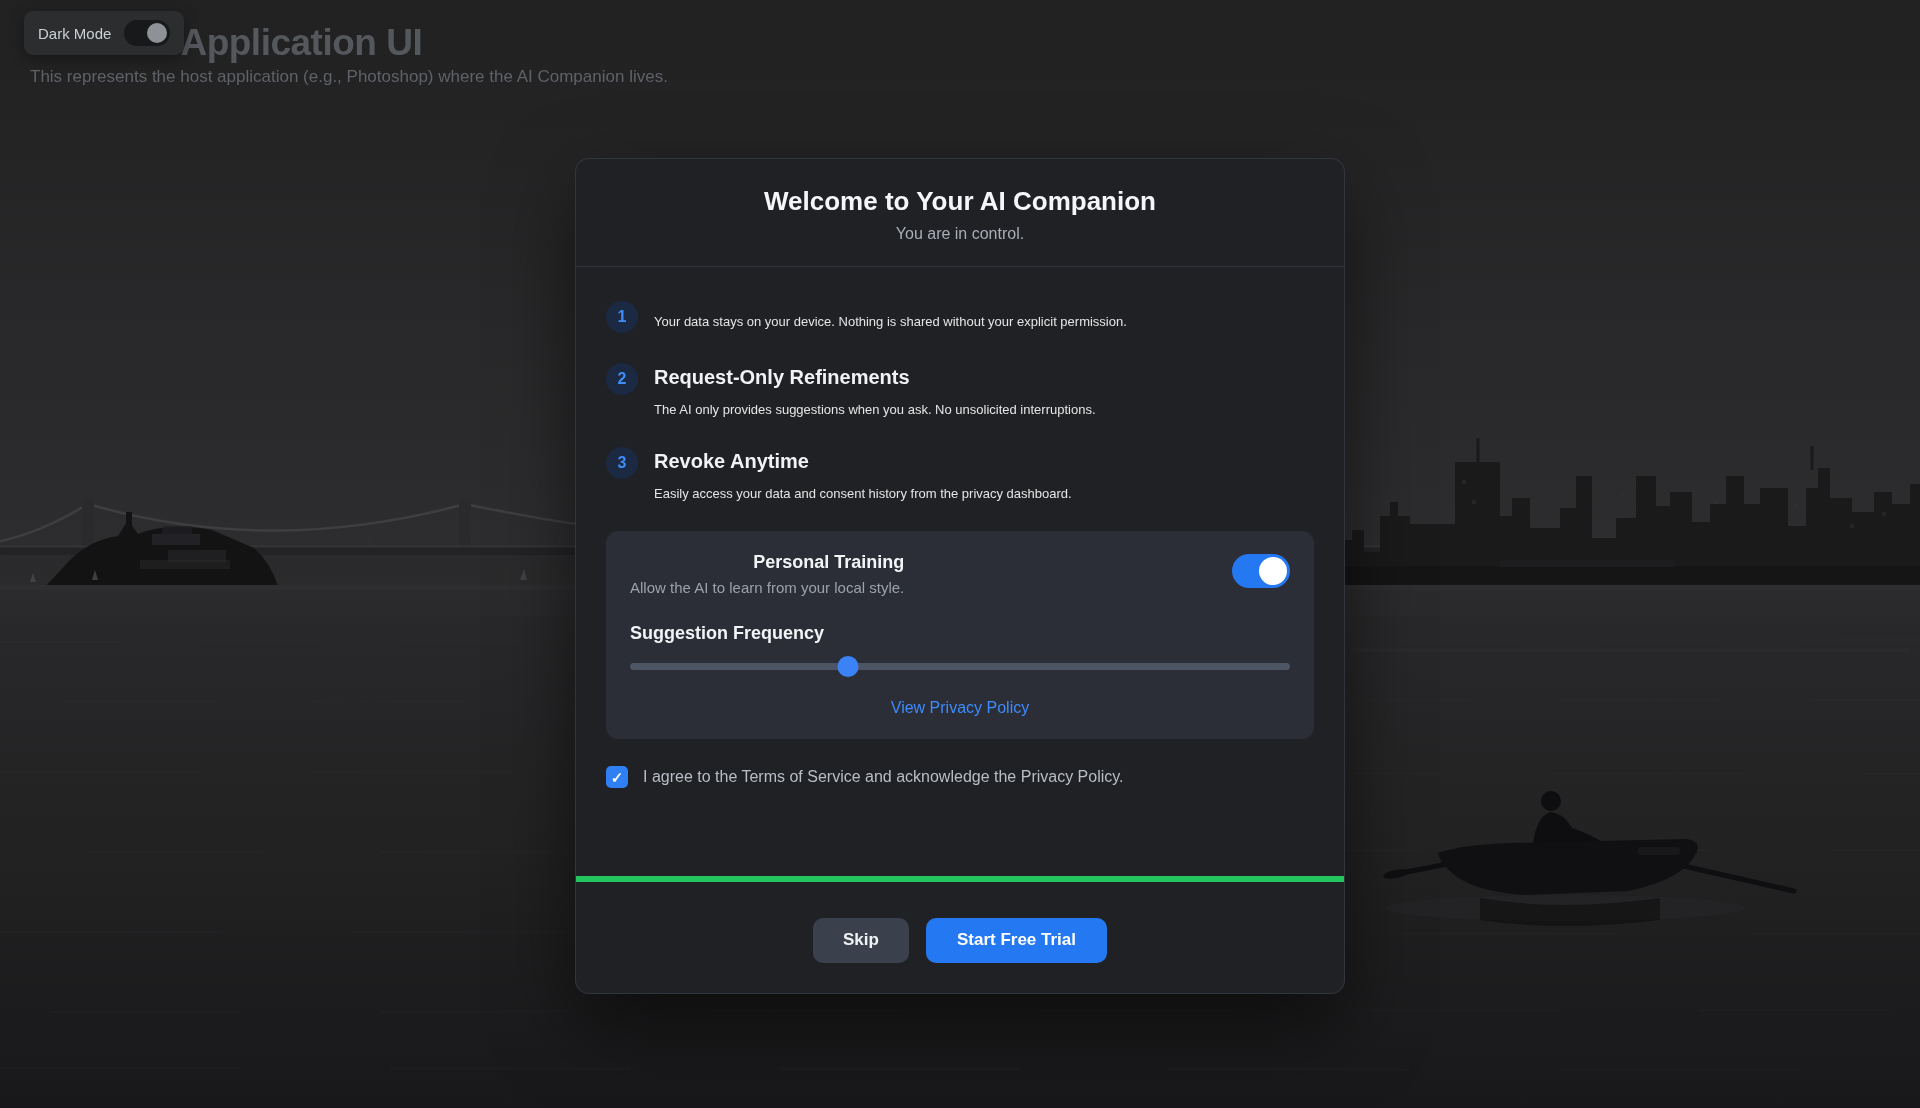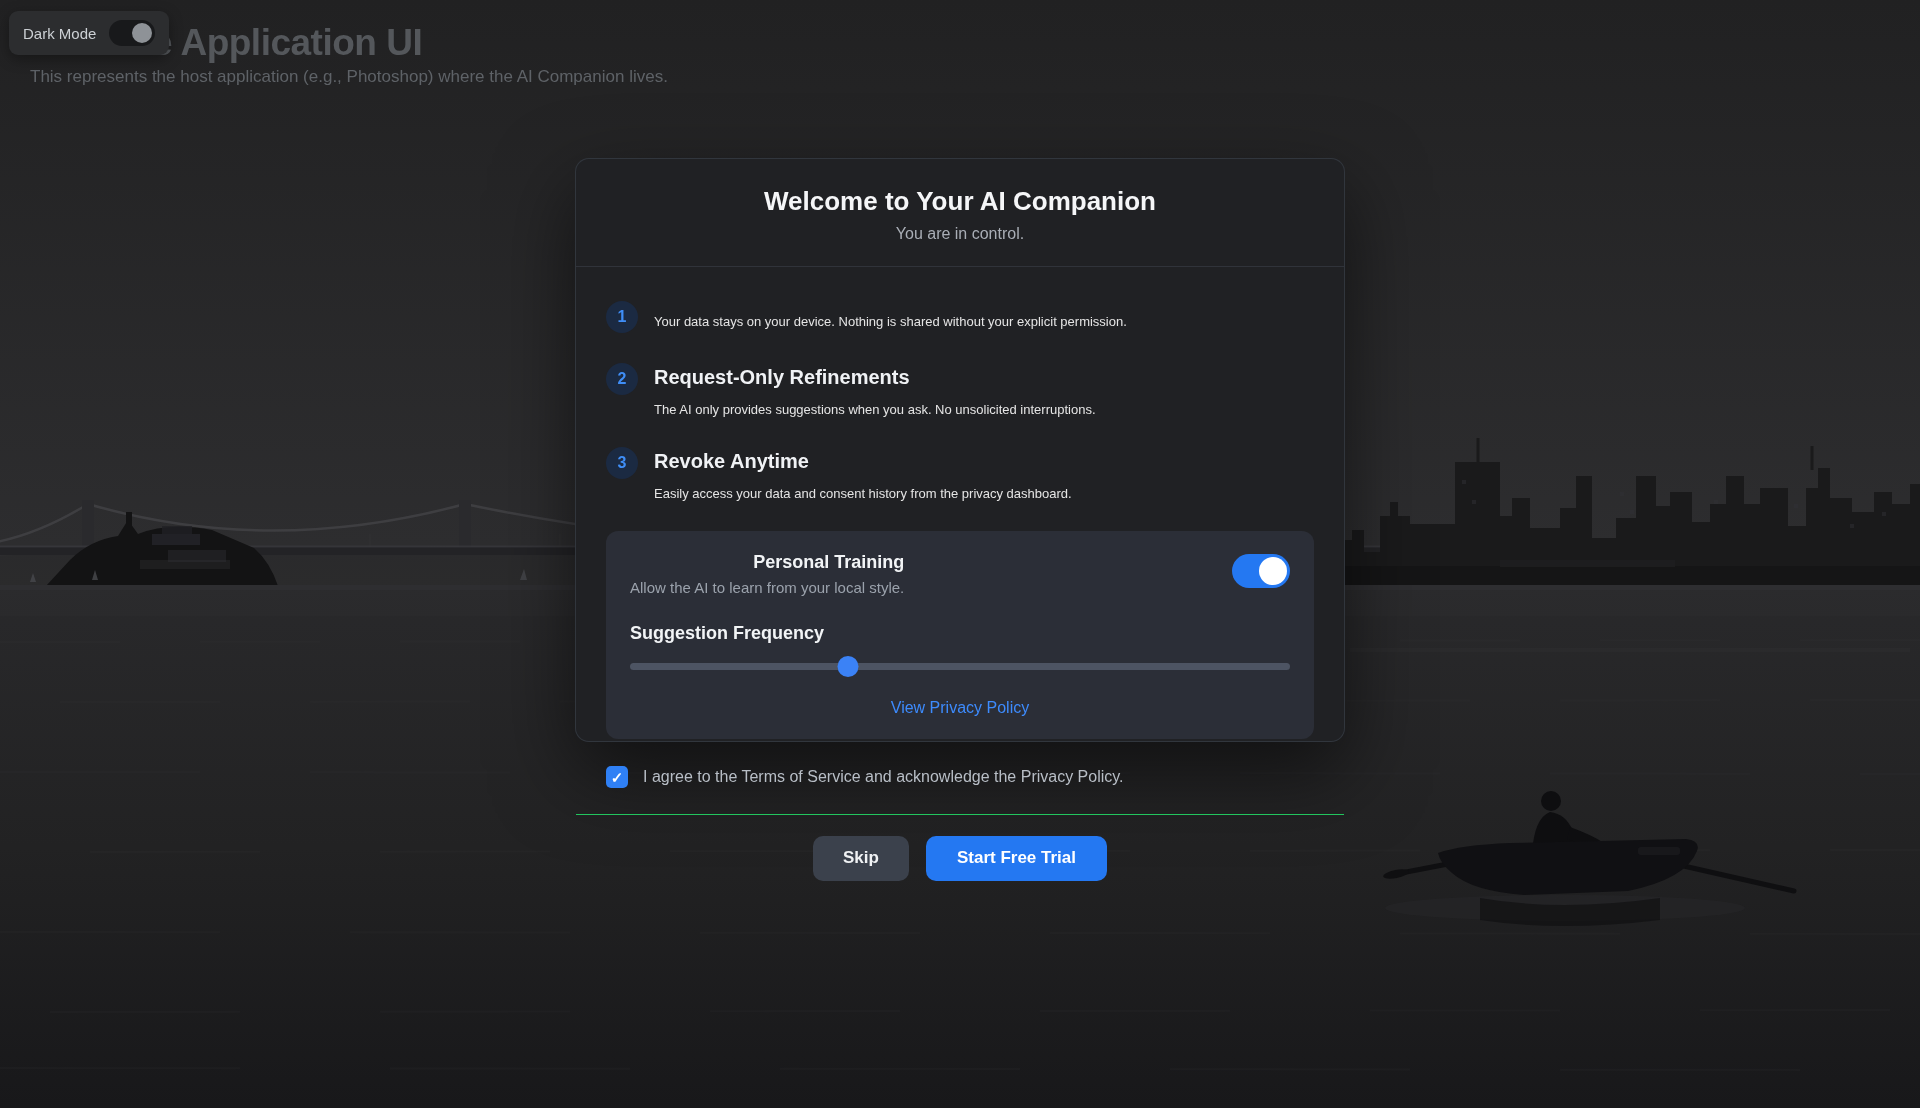--- a/index.html
+++ b/index.html
@@ -21,7 +21,7 @@
   .host-subtitle { margin-top: 1px; font-size: 17px; color: #5e6267; }
   
   .dm-pill {
-    position: absolute; left: 9px; top: 11px; z-index: 3;
+    position: absolute; left: 24px; top: 11px; z-index: 3;
     background: #2c2d2f; border-radius: 9px; padding: 9px 14px;
     display: flex; align-items: center; gap: 13px;
     box-shadow: 0 4px 14px rgba(0,0,0,0.35);

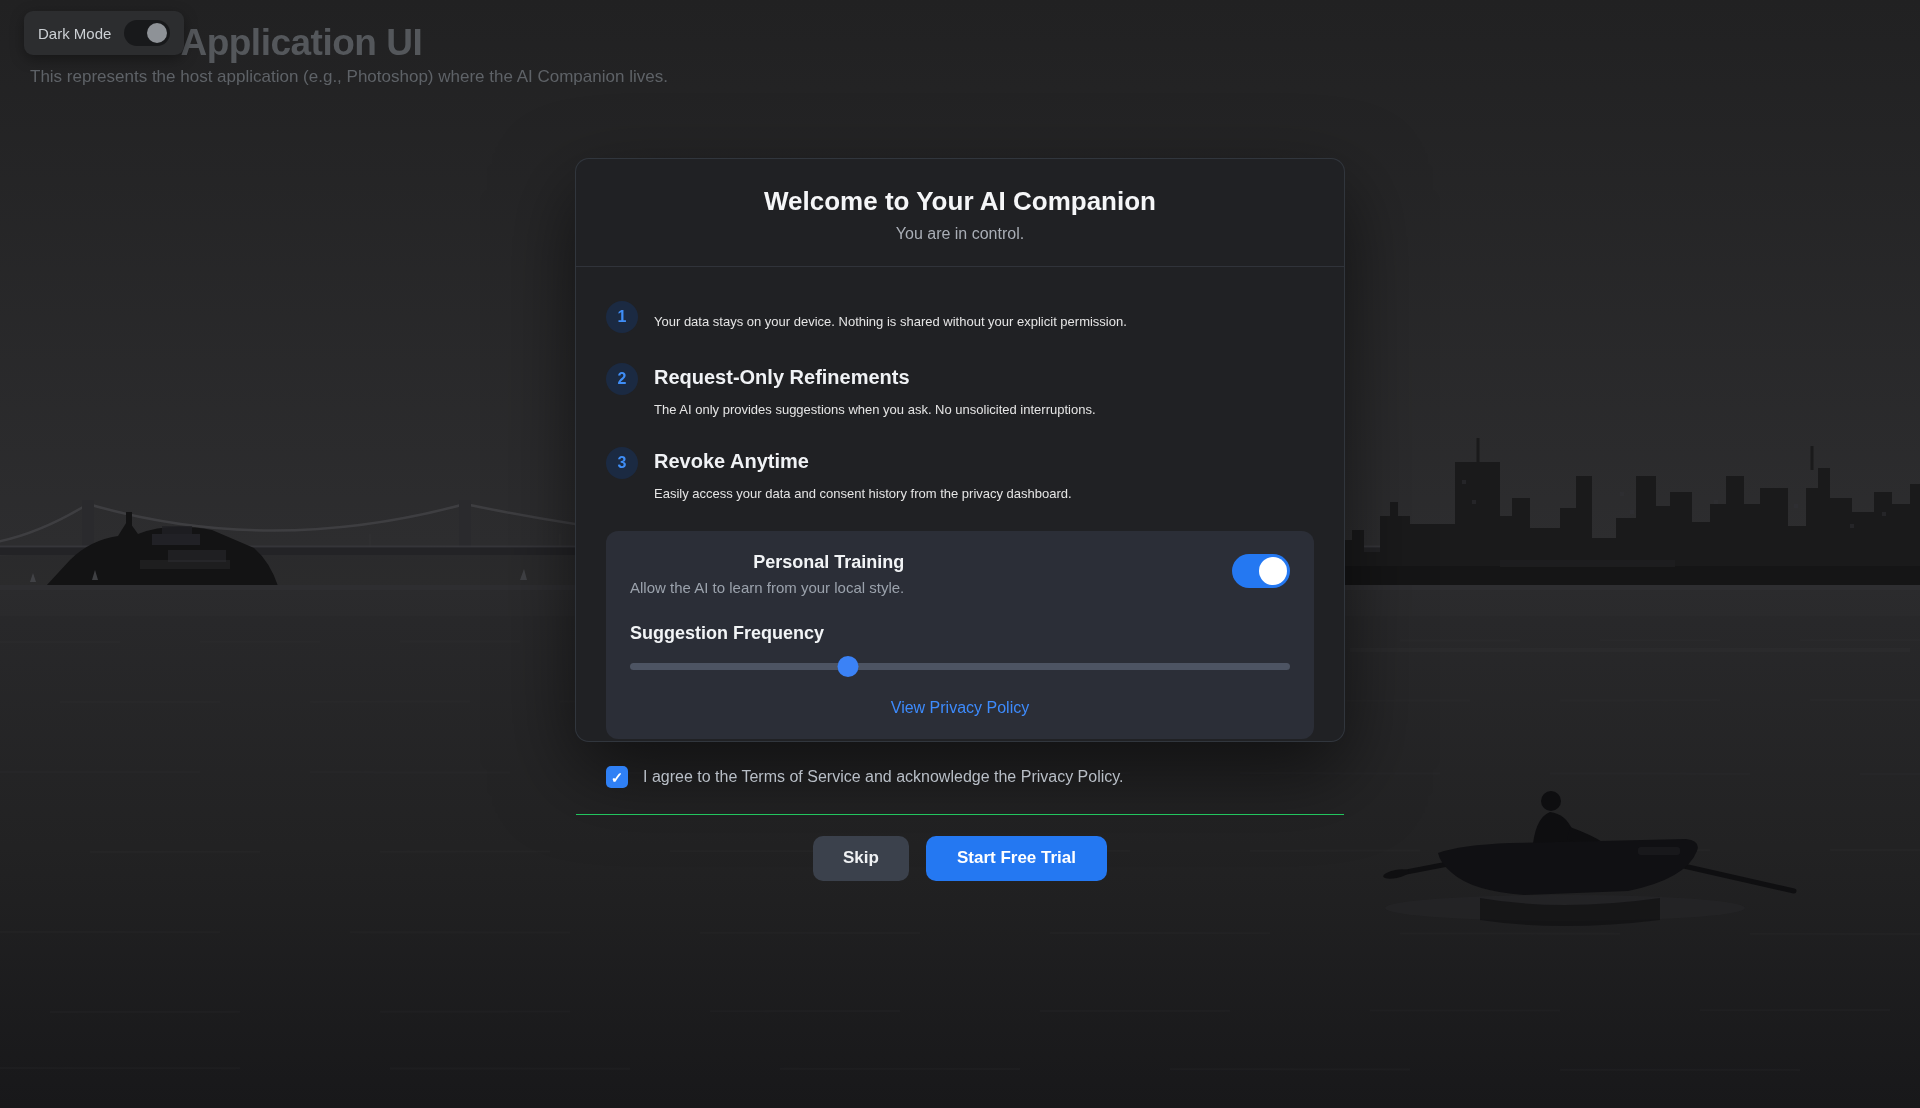--- a/index.html
+++ b/index.html
@@ -37,7 +37,7 @@
   }
   
   .modal {
-    position: absolute; left: 575px; top: 158px; width: 770px; height: 584px;
+    position: absolute; left: 575px; top: 158px; width: 770px; height: 836px;
     z-index: 2; background: #202124; border-radius: 14px;
     border: 1px solid rgba(130,150,180,0.18);
     box-shadow: 0 30px 80px rgba(0,0,0,0.55);

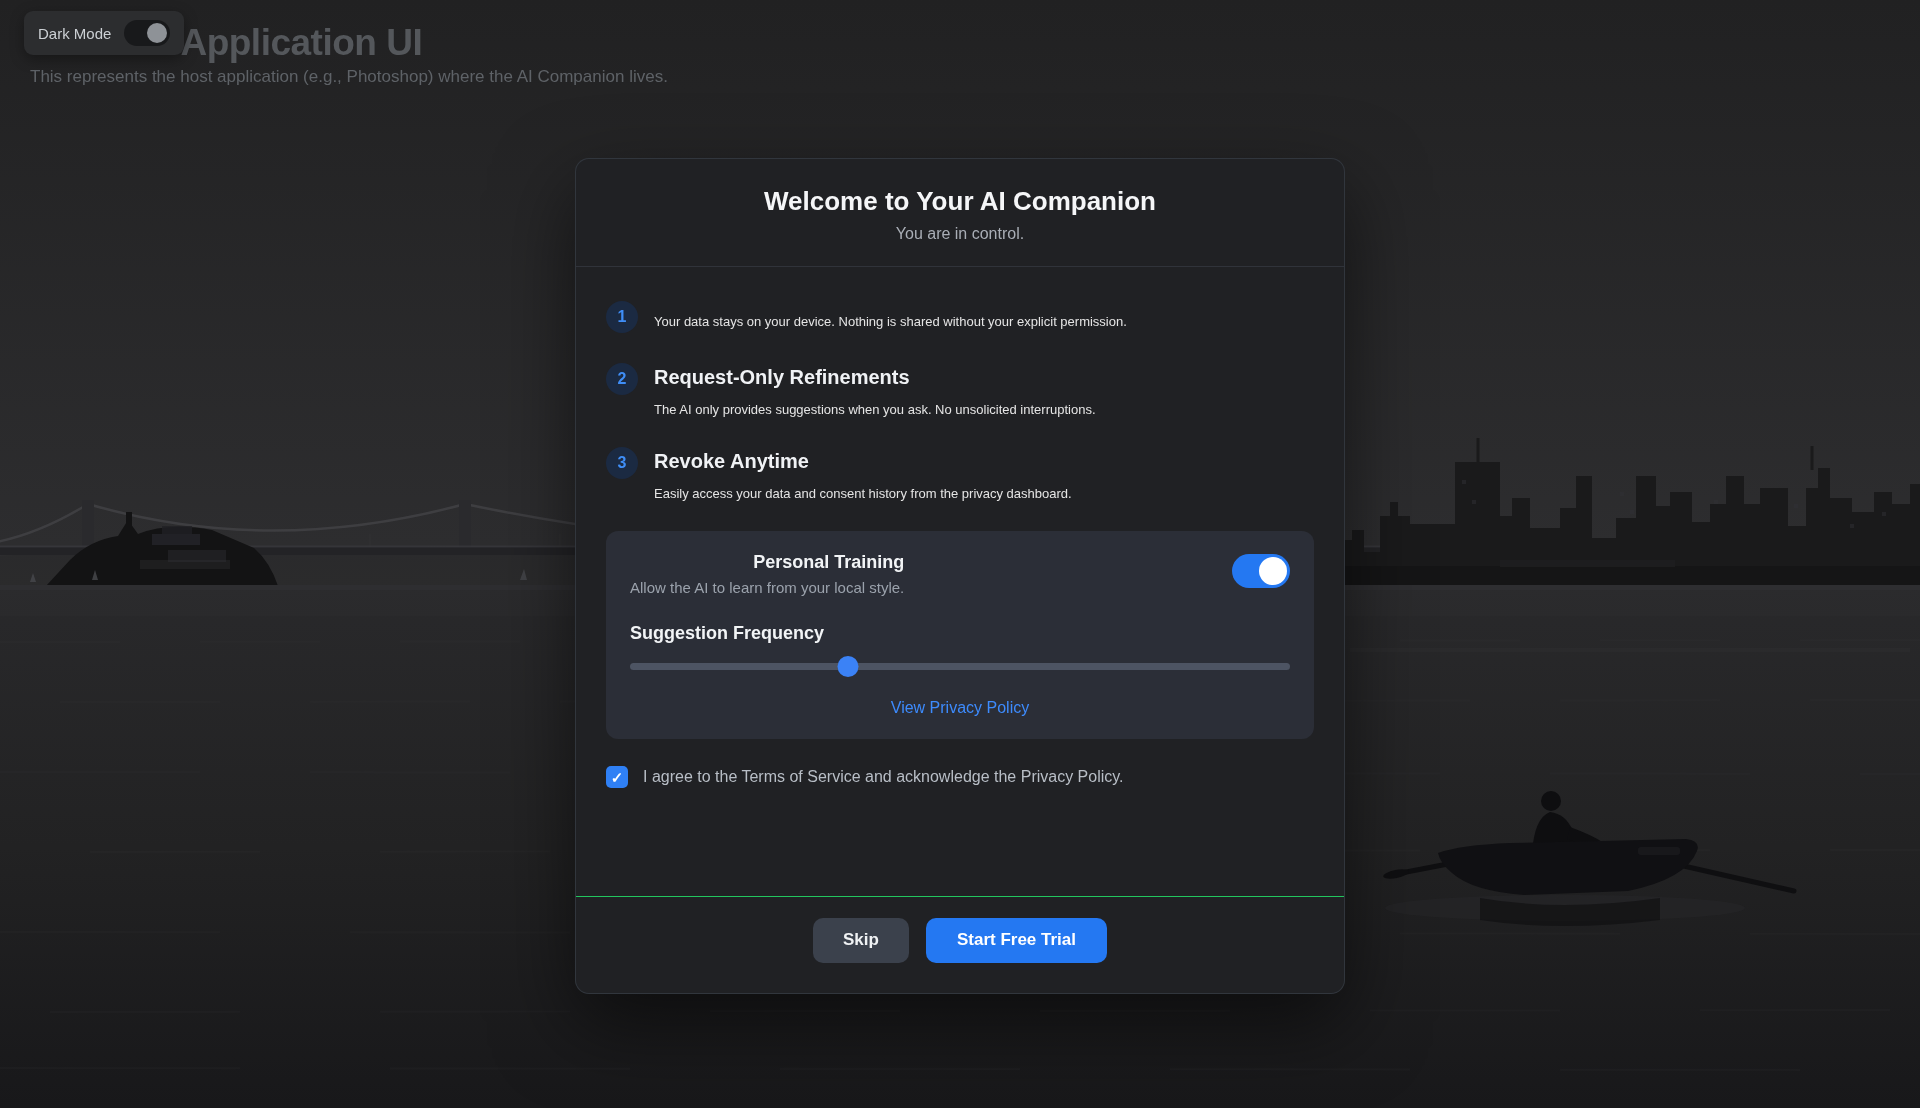--- a/index.html
+++ b/index.html
@@ -99,8 +99,8 @@
   .agree-label { font-size: 16px; color: #b8bec6; }
   
   .modal-footer {
-    margin-top: 26px; border-top: 1px solid #22c55e;
-    padding: 21px 0 30px; display: flex; justify-content: center; gap: 17px;
+    margin-top: 26px; border-top: 6px solid #22c55e;
+    padding: 36px 0 30px; display: flex; justify-content: center; gap: 17px;
   }
   .btn {
     border: none; border-radius: 10px; font-family: inherit; cursor: pointer;

